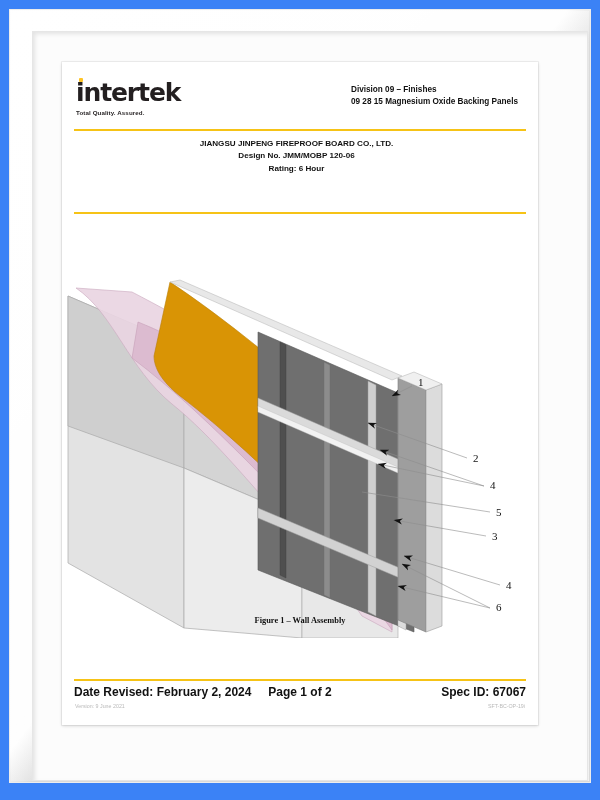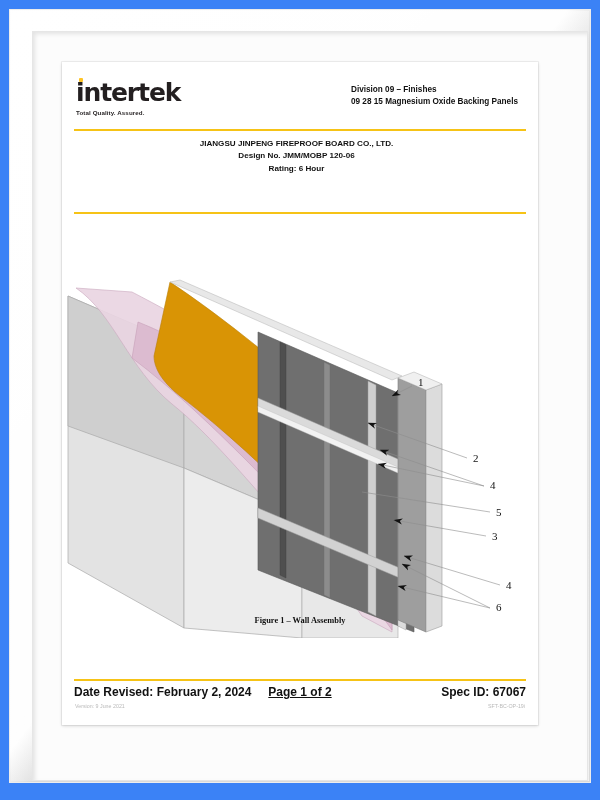--- a/index.html
+++ b/index.html
@@ -101,7 +101,7 @@
   #doc-footer{position:absolute;left:12px;right:12px;top:623px;height:36px;}
   .ft-main{font-size:12px;font-weight:700;color:#111;}
   .ft-left{position:absolute;left:0;top:0;}
-  .ft-center{position:absolute;left:0;right:0;top:0;text-align:center;text-decoration:underline;}
+  .ft-center{position:absolute;left:0;right:0;top:0;text-align:center;}
   .ft-right{position:absolute;right:0;top:0;}
   .ft-sub{font-size:5.3px;color:#b9b9b9;font-weight:400;}
   .ft-sub-left{position:absolute;left:1px;top:18px;}

